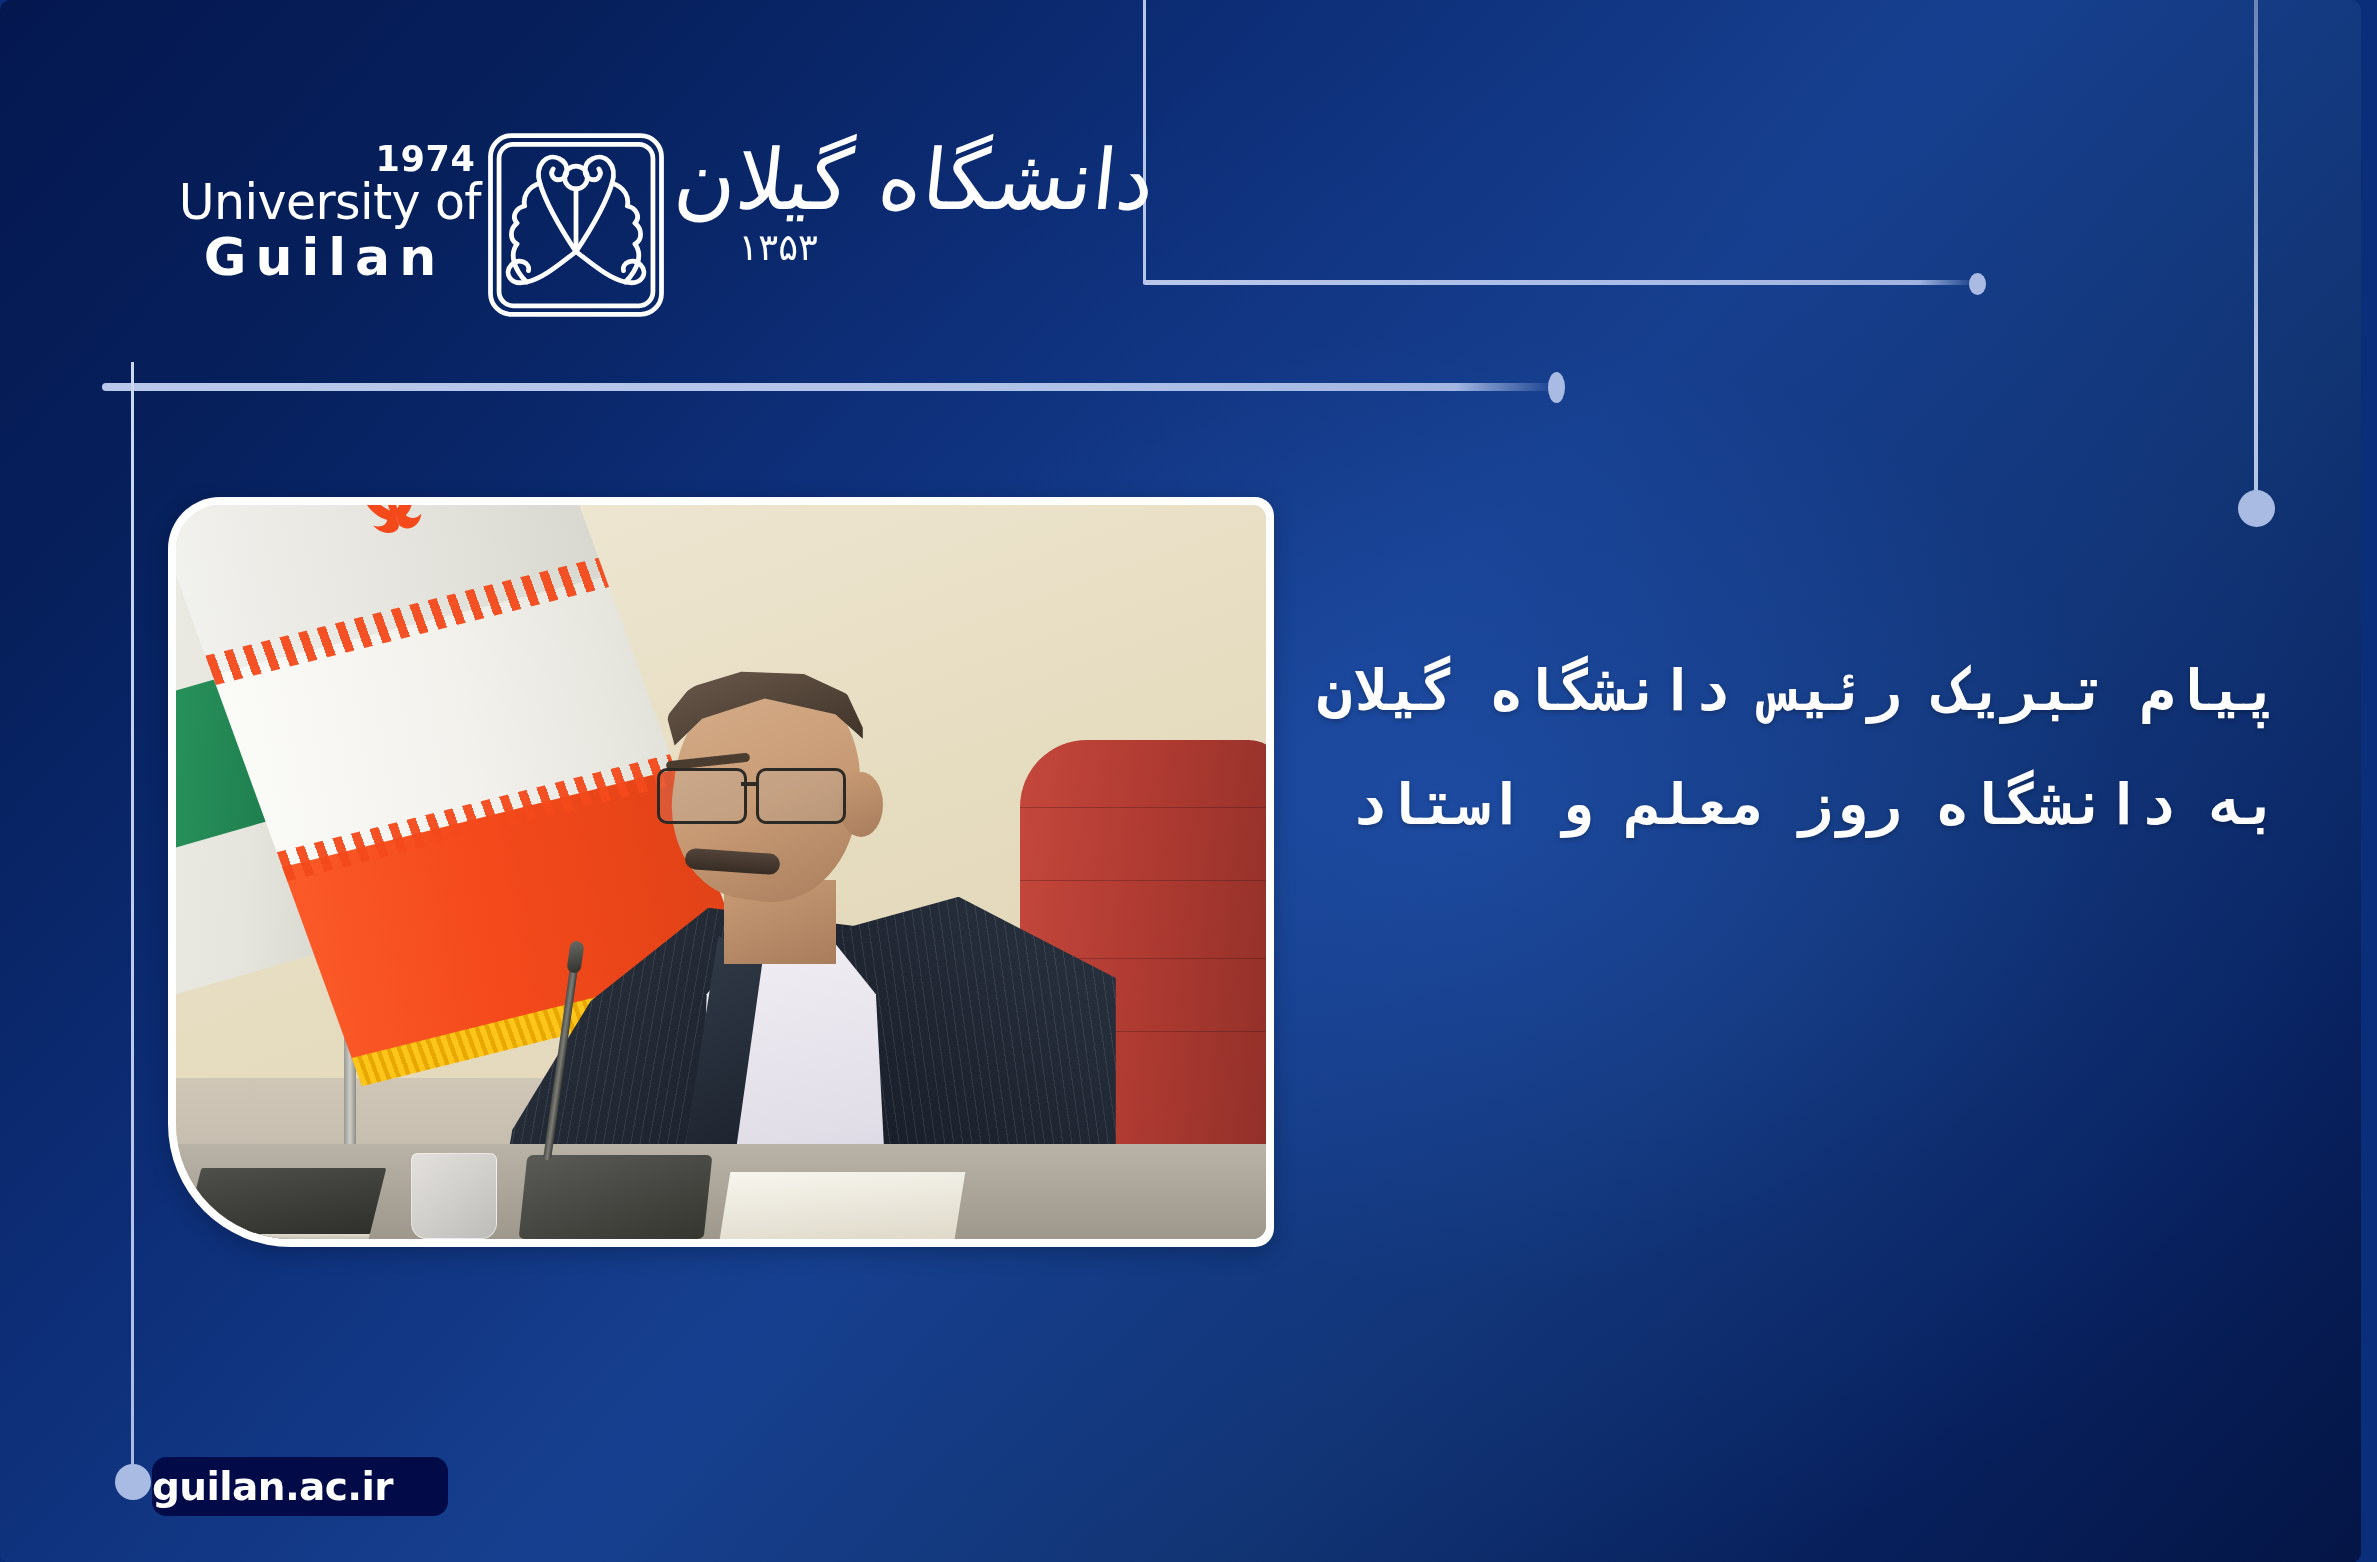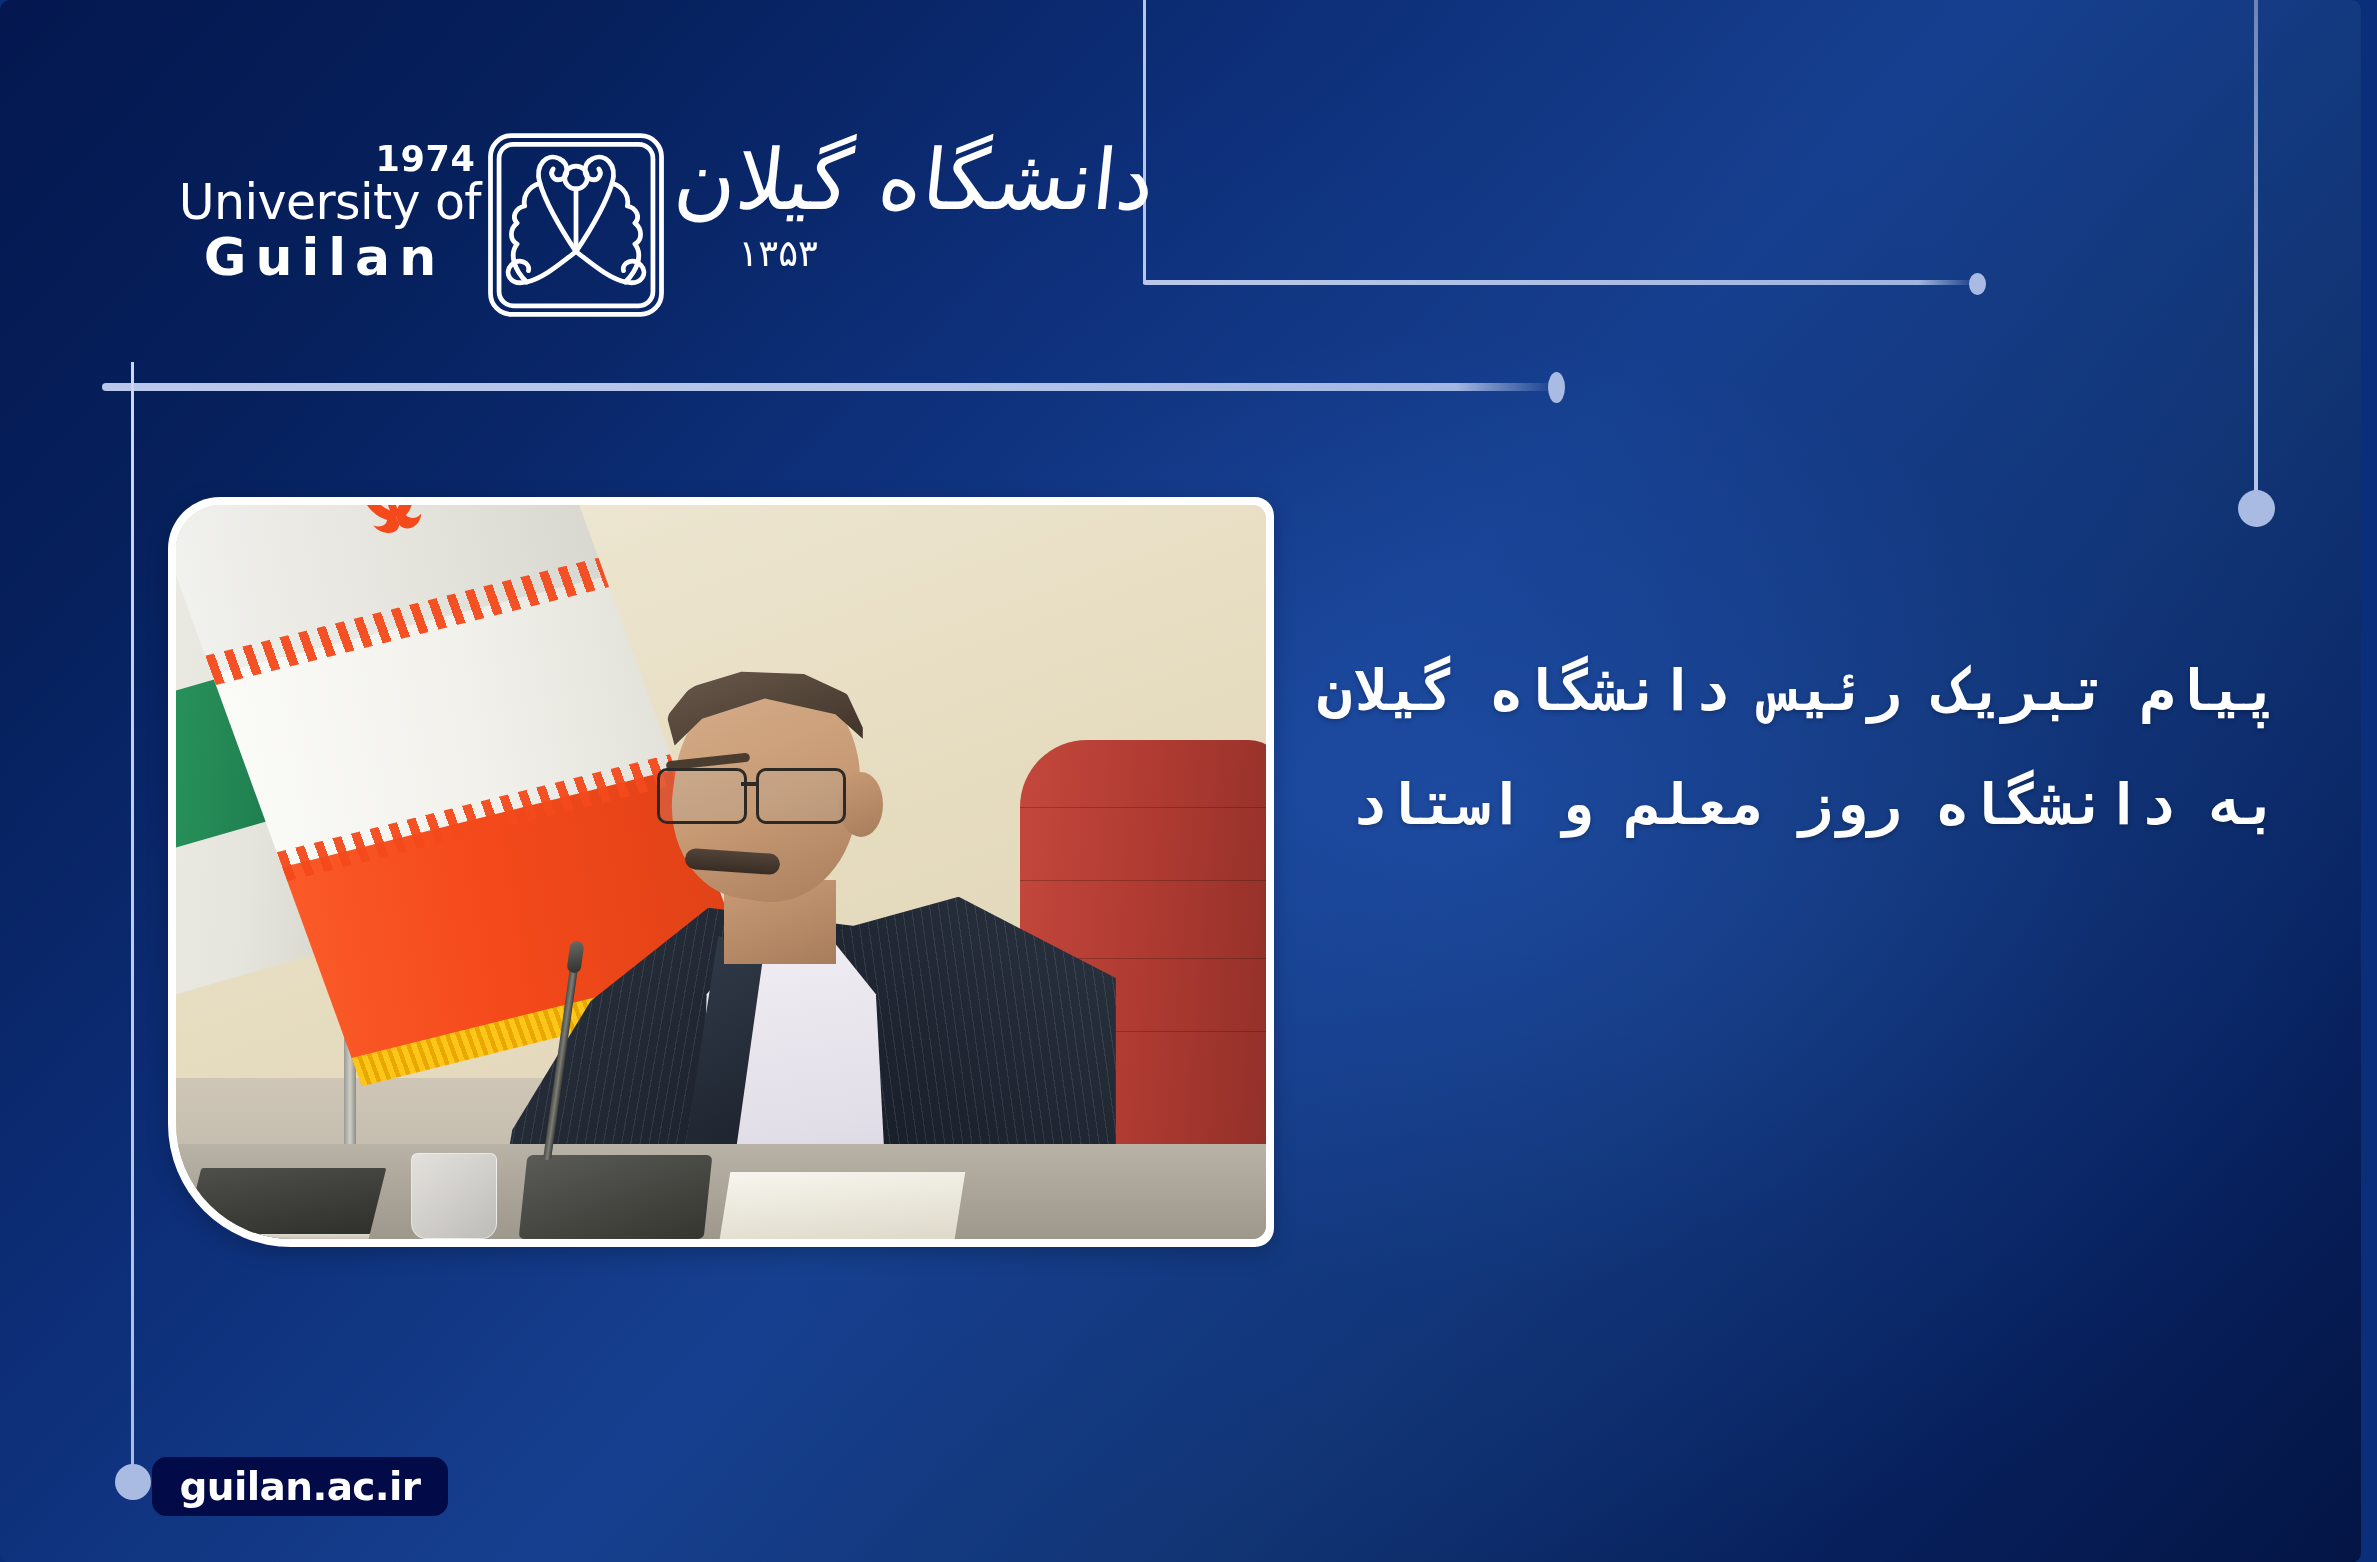--- a/index.html
+++ b/index.html
@@ -53,7 +53,7 @@
   #logo-fa-name{position:absolute;right:0;top:14.6px;font-size:84px;line-height:1;
                 font-family:"DejaVu Sans","Liberation Sans",sans-serif;font-weight:500;white-space:nowrap;
                 transform:skewX(-6deg);}
-  #logo-year-fa{position:absolute;right:336px;top:108px;font-size:37px;font-weight:500;letter-spacing:1.7px;}
+  #logo-year-fa{position:absolute;right:336px;top:102px;font-size:37px;font-weight:500;letter-spacing:1.7px;}
 
   
   #photo-frame{

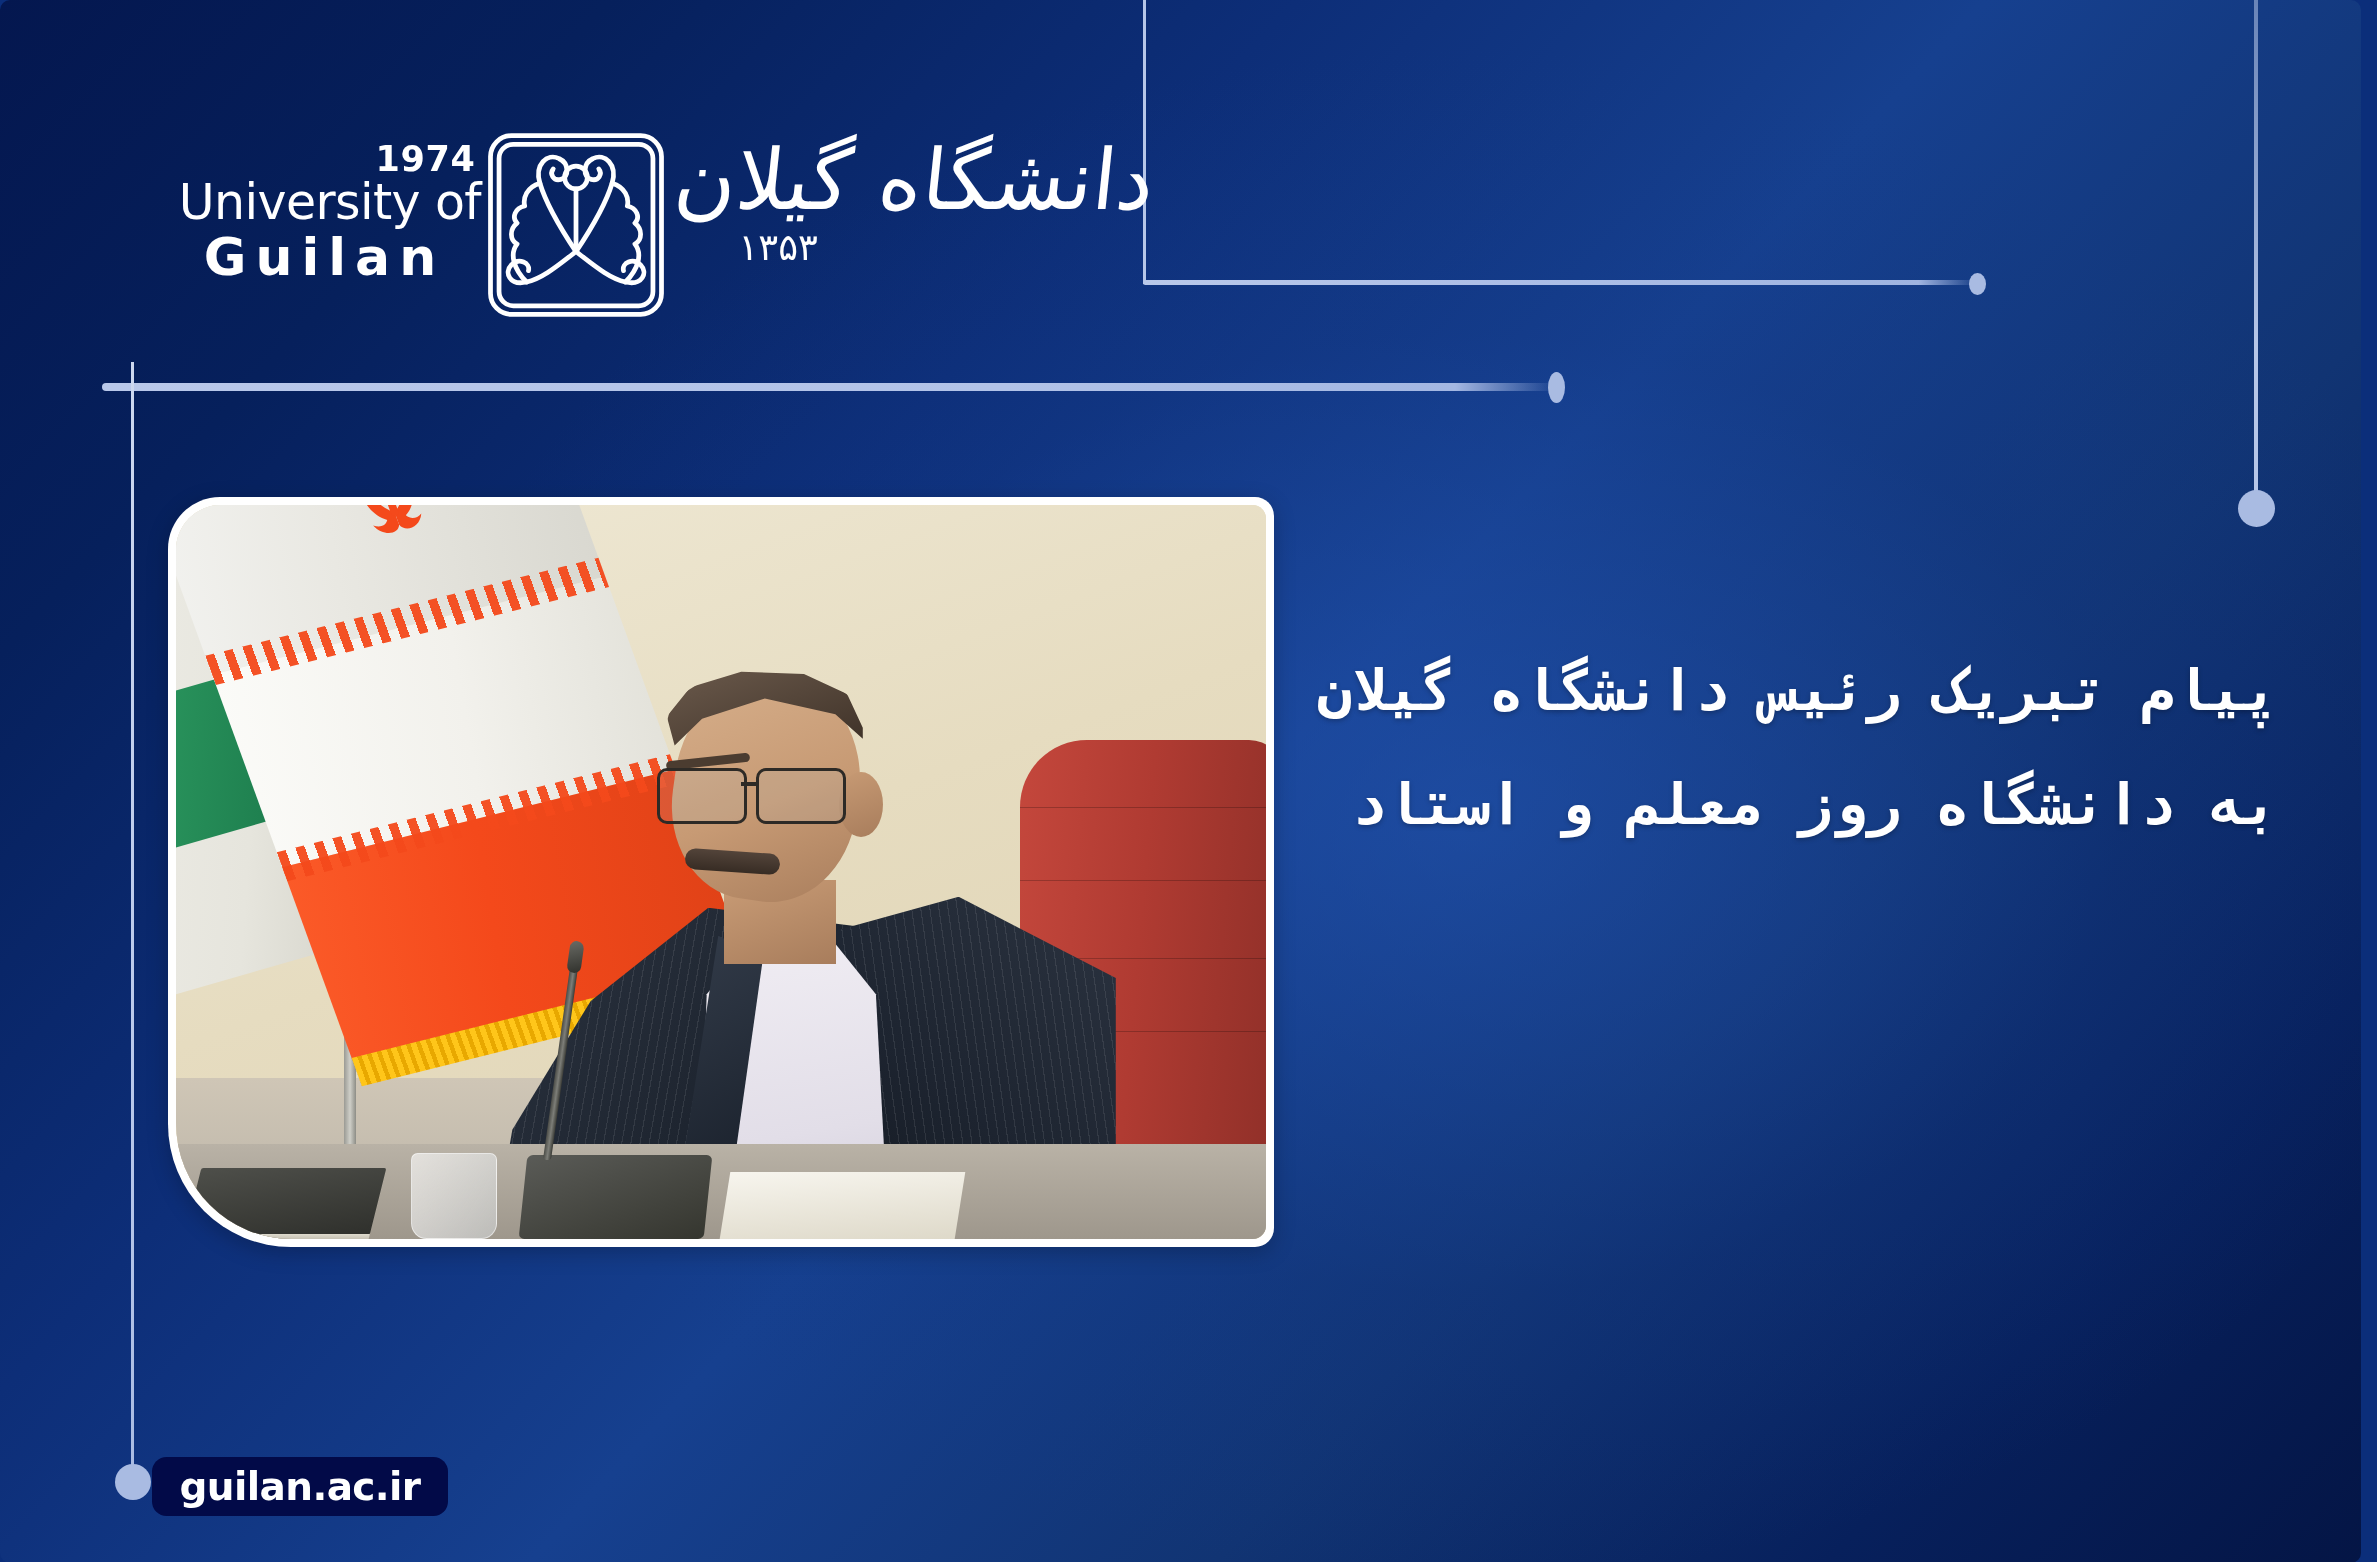--- a/index.html
+++ b/index.html
@@ -170,7 +170,7 @@
   #url-badge{
     position:absolute;left:152px;top:1457px;width:296px;height:59px;
     background:#020a48;border-radius:14.6px;
-    display:flex;align-items:center;justify-content:center;
+    display:flex;align-items:center;justify-content:flex-start;
   }
   #url-text{color:#ffffff;font-size:39px;font-weight:bold;letter-spacing:-0.6px;
             font-family:"DejaVu Sans","Liberation Sans",sans-serif;}

